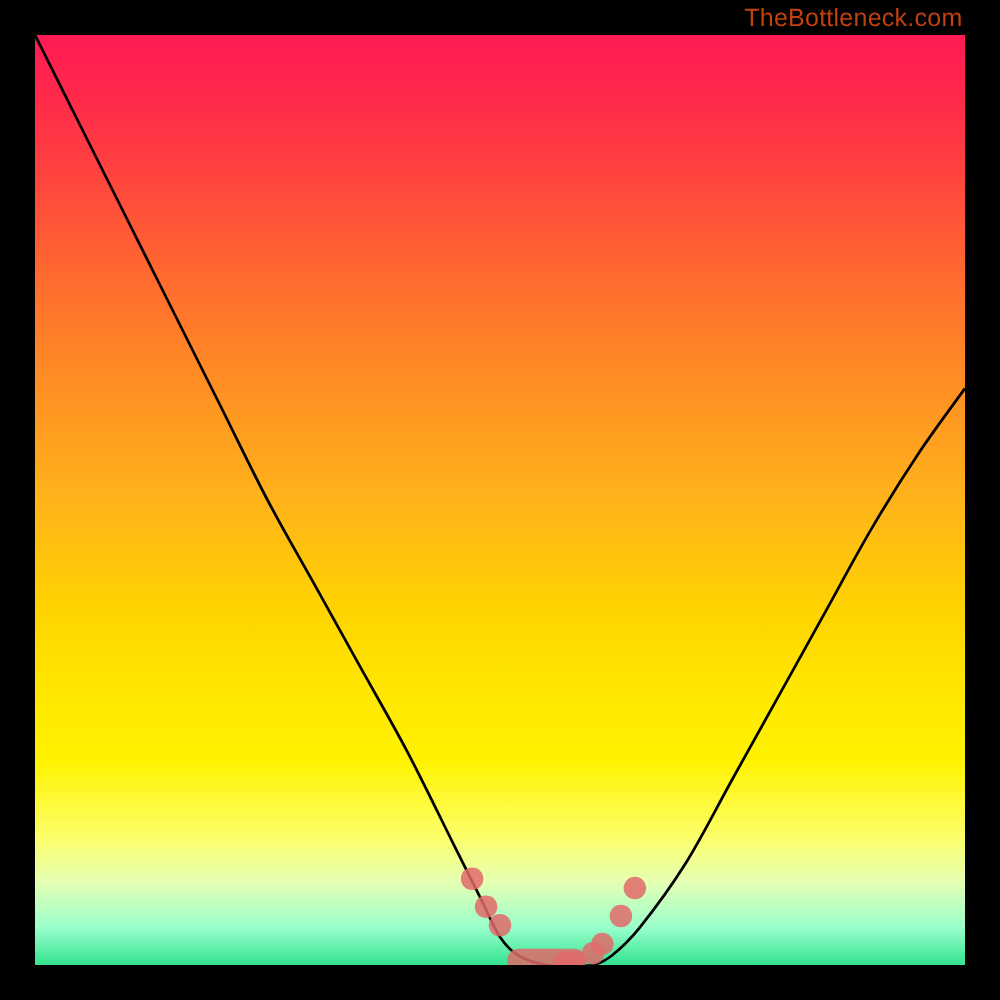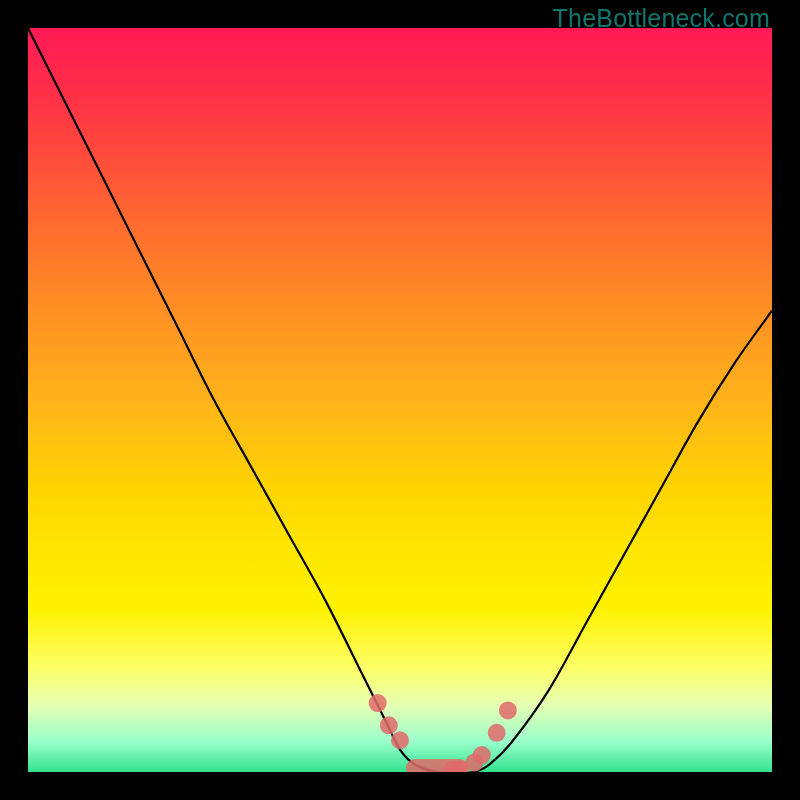--- a/index.html
+++ b/index.html
@@ -65,8 +65,8 @@
     position: absolute;
     top: 4px;
     right: 30px;
-    color: #0f766e;
-    font-size: 25px;
+    color: #c2410c;
+    font-size: 20px;
     font-weight: 500;
     letter-spacing: 0.2px;
   }

